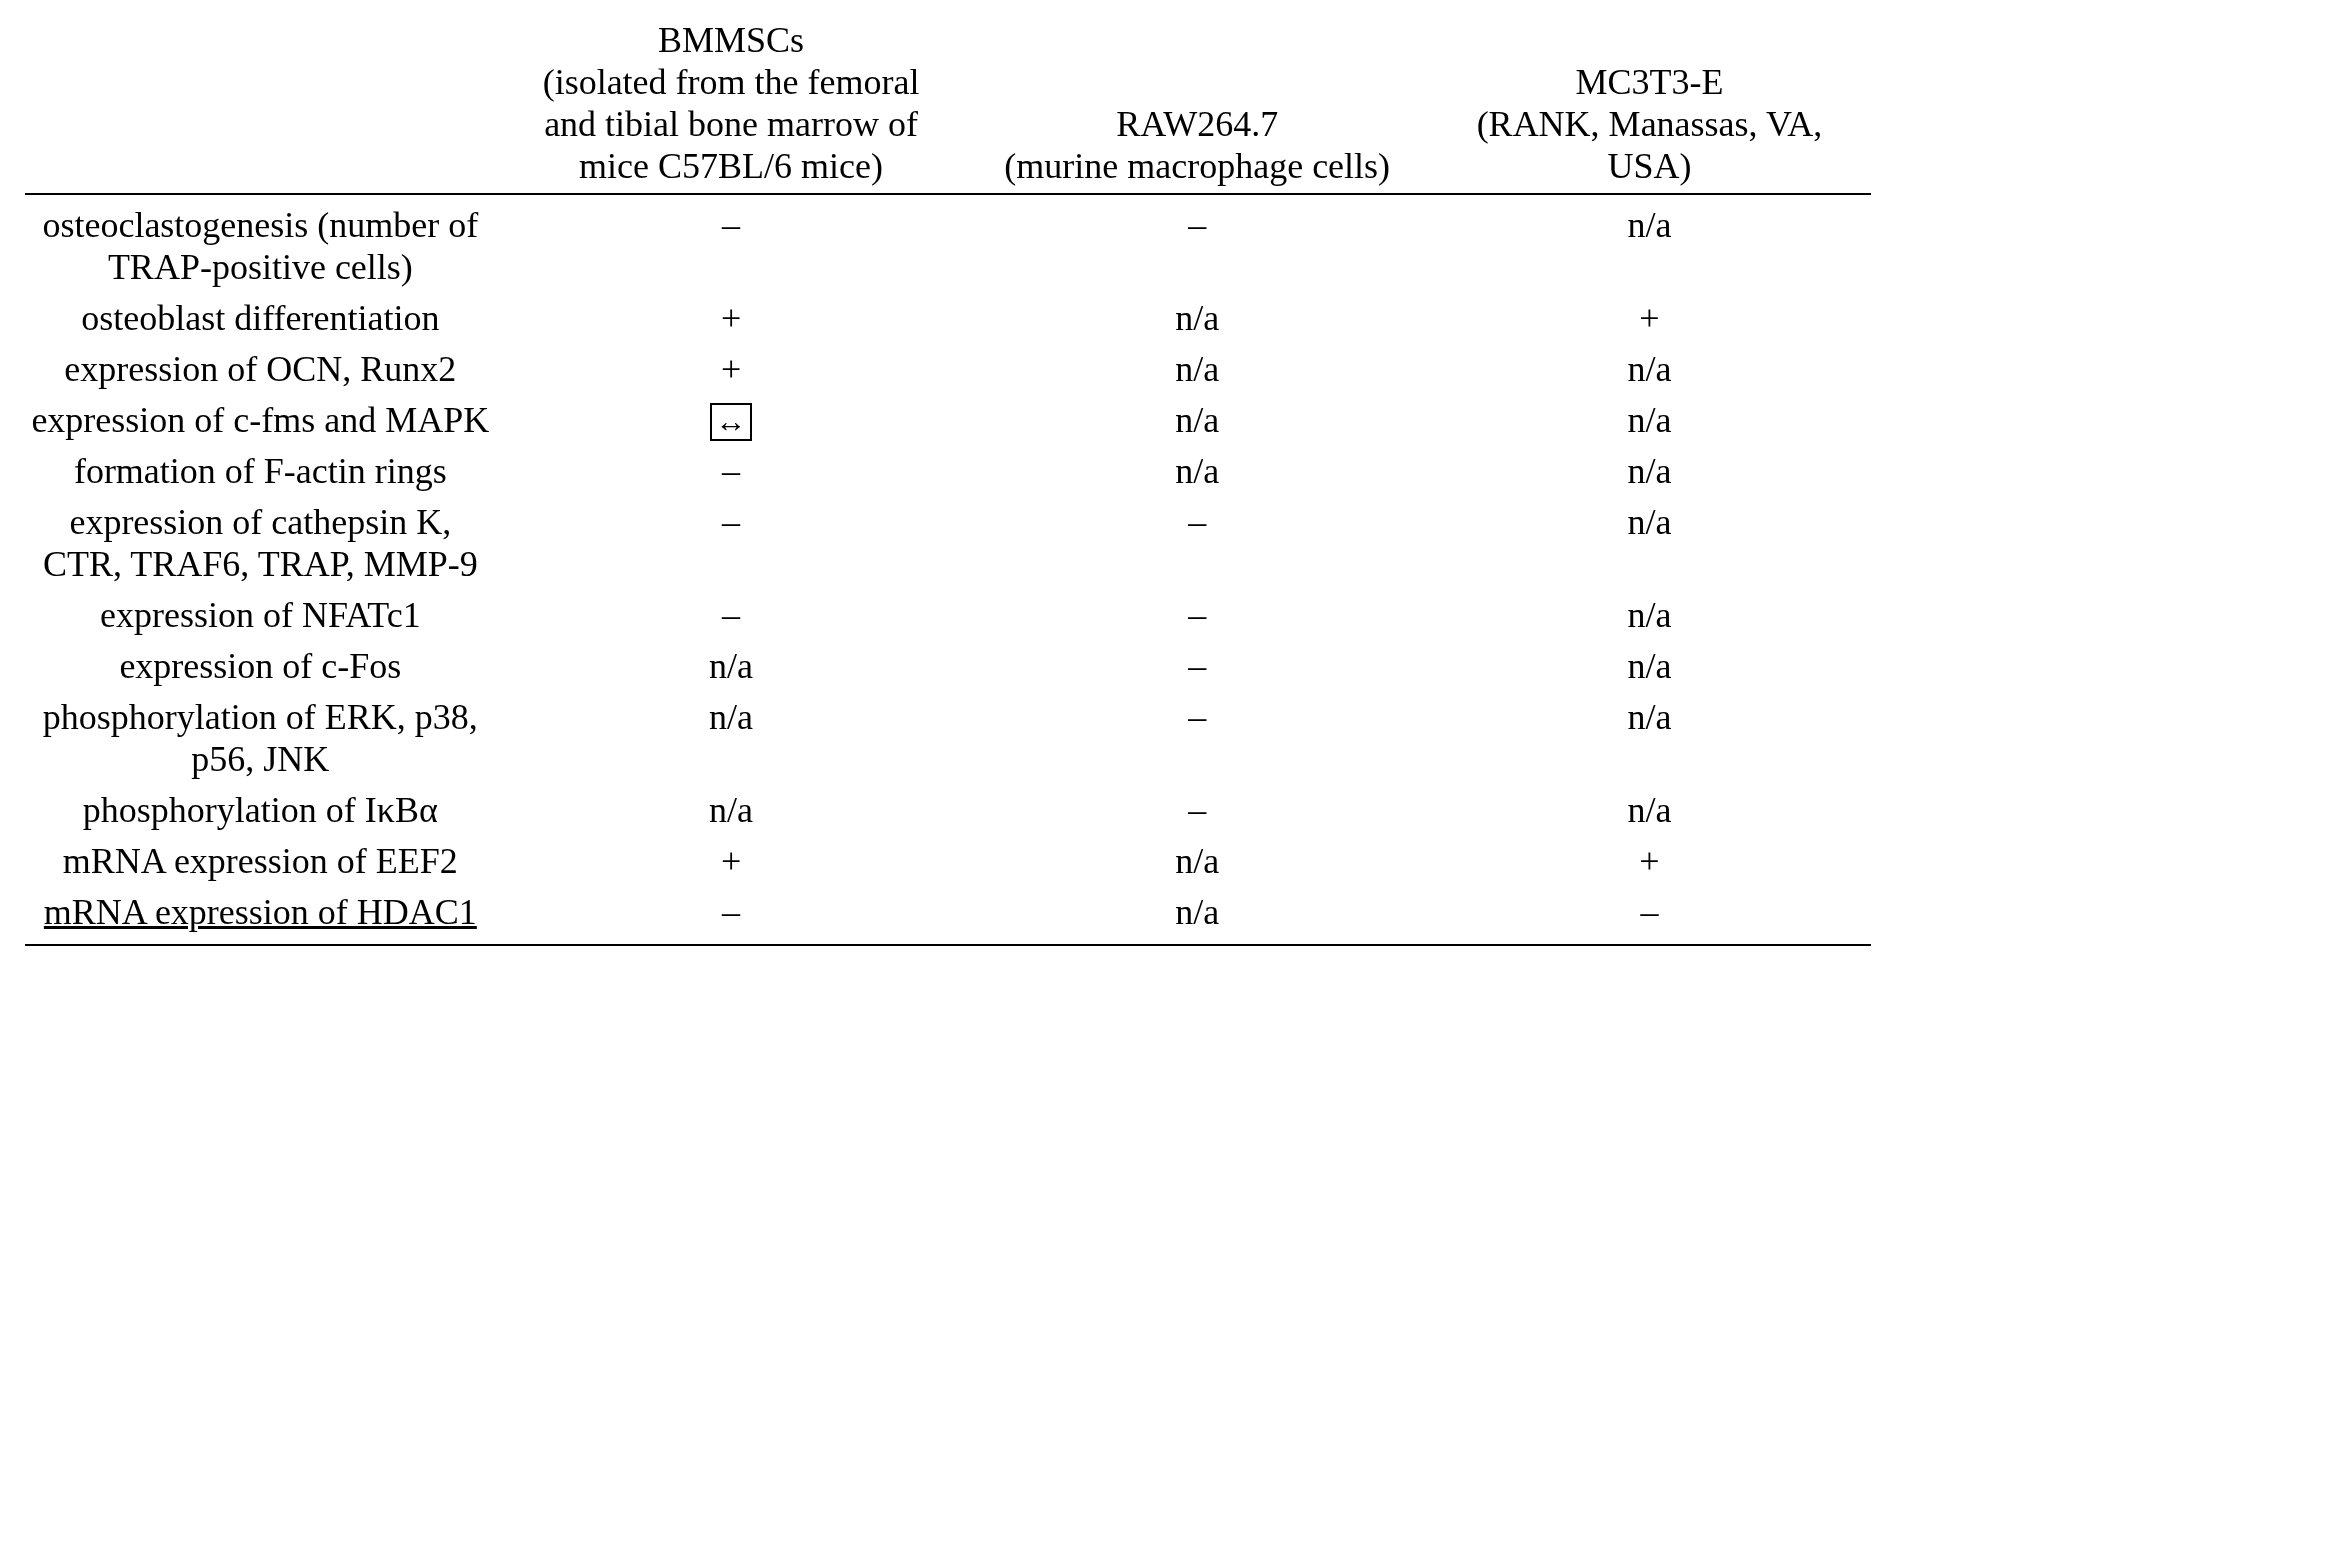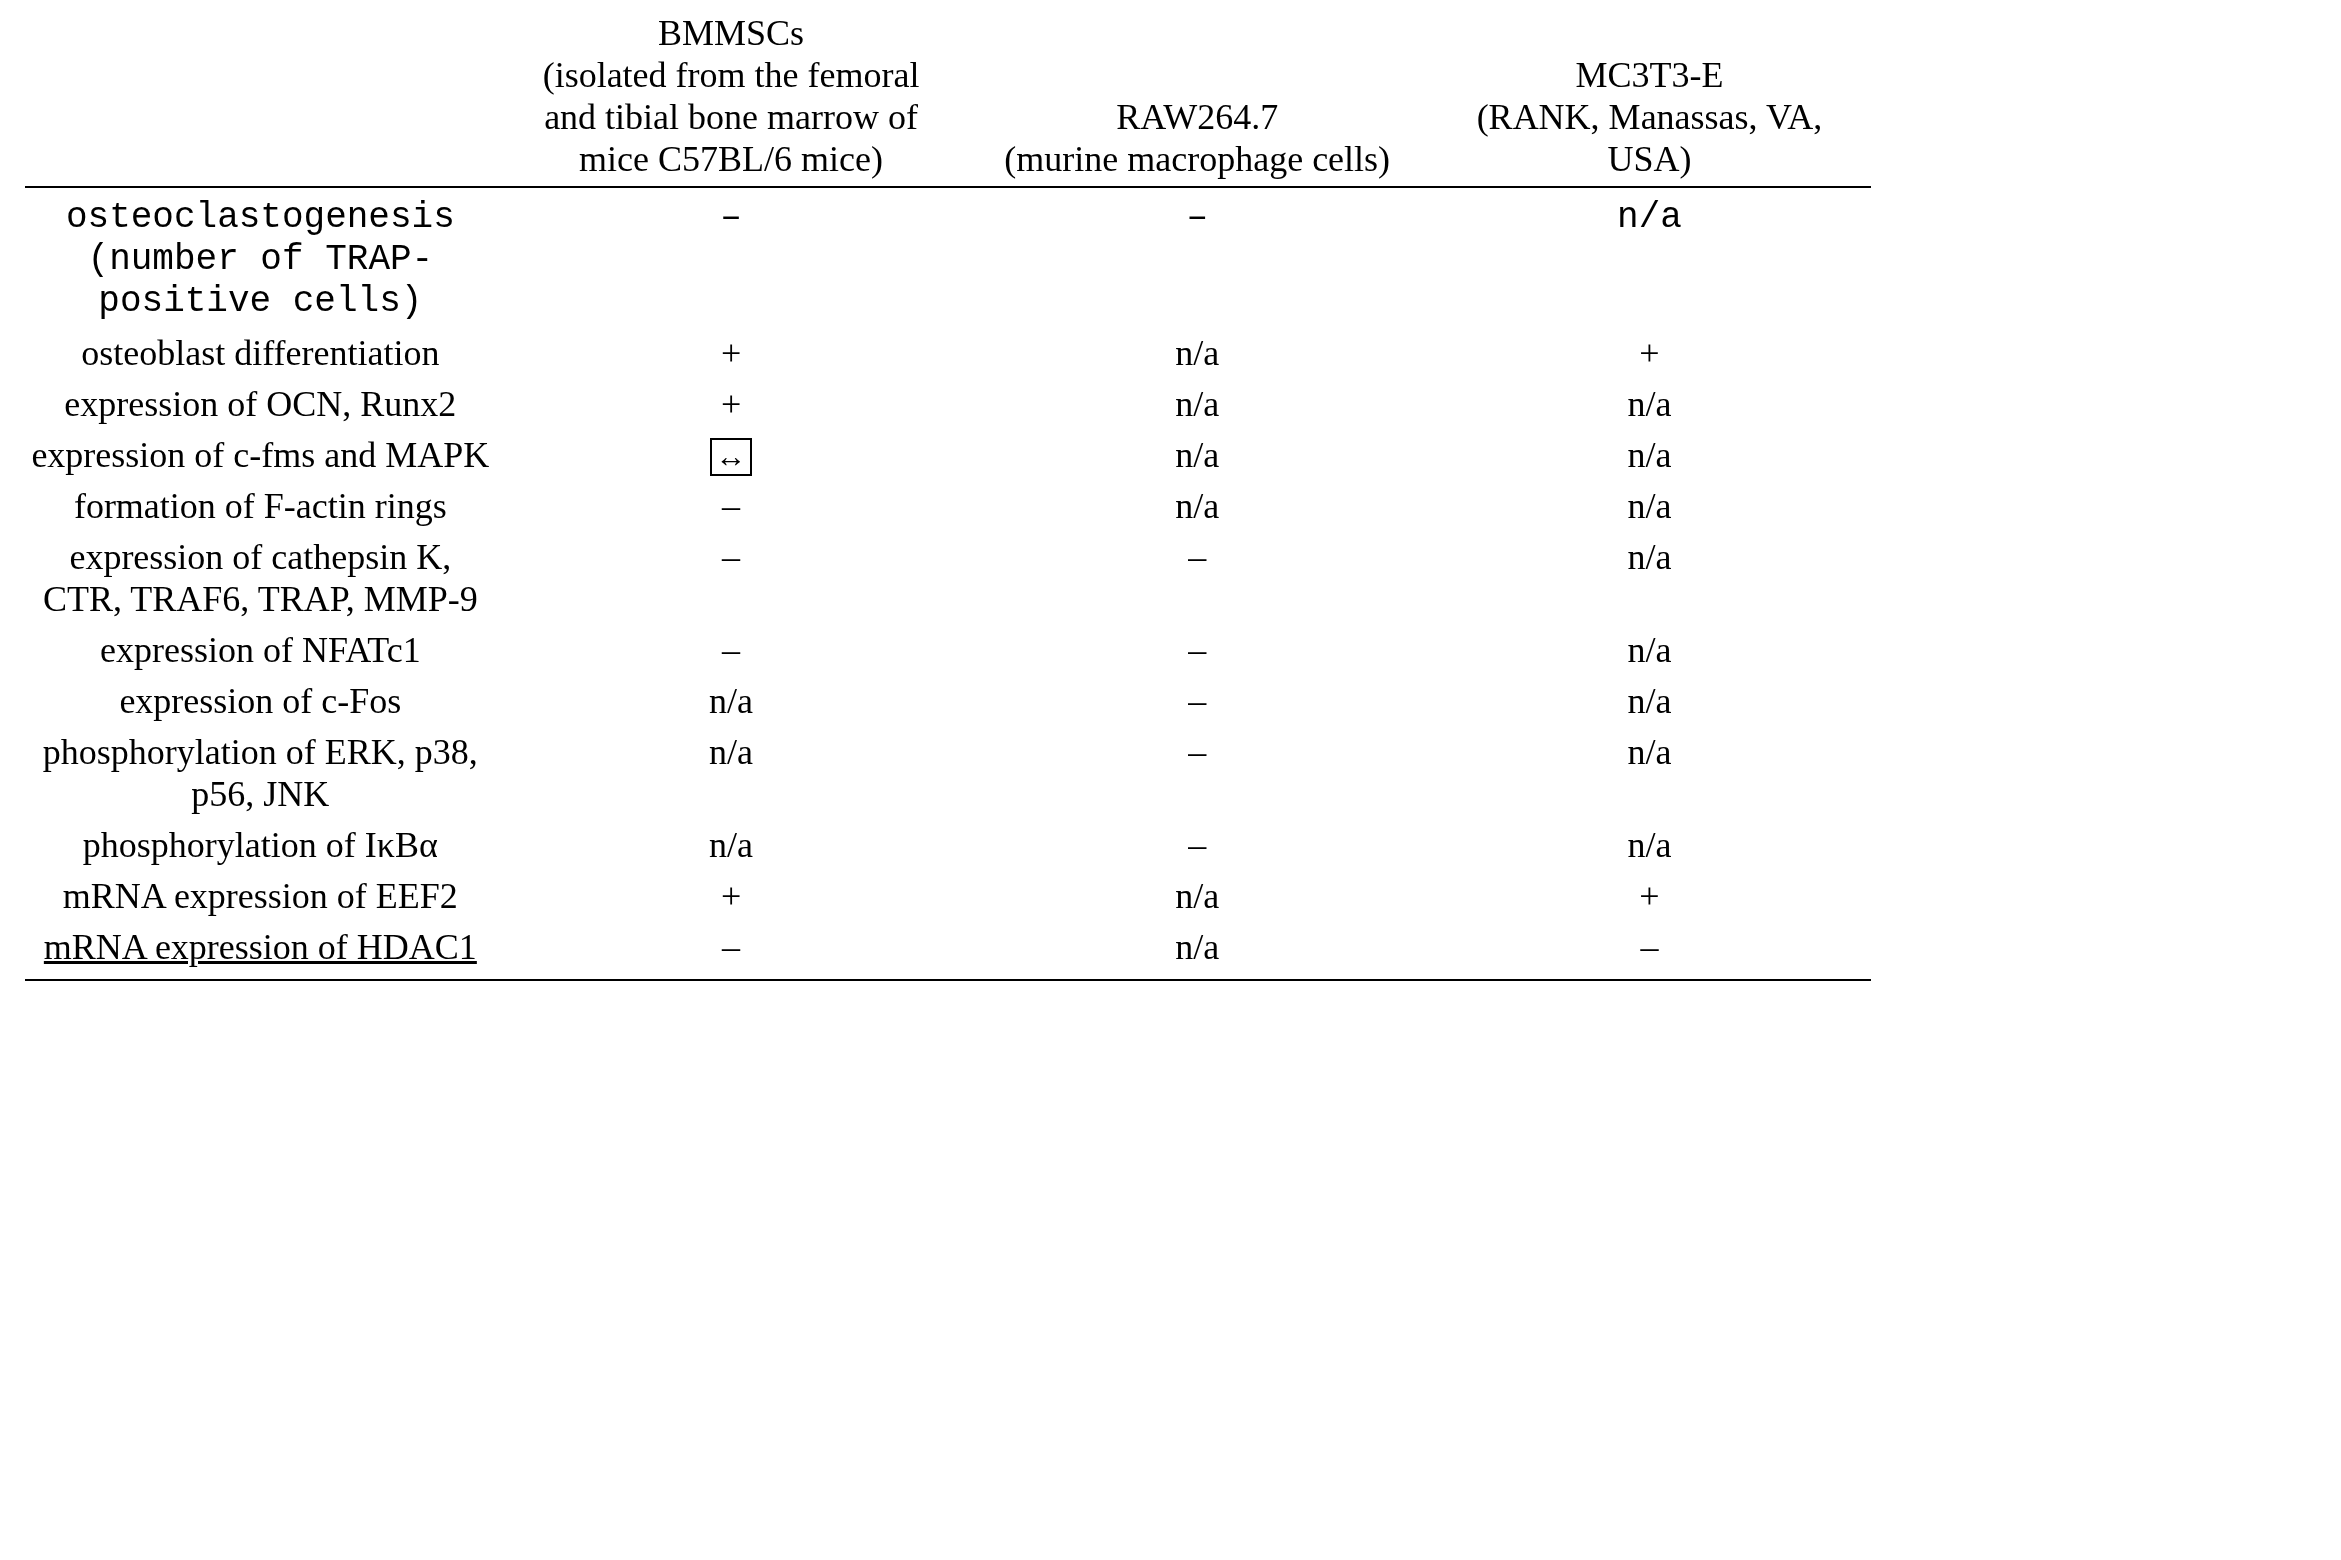--- a/index.html
+++ b/index.html
@@ -18,7 +18,7 @@
     box-sizing: border-box;
     width: 1896px;
     height: 1560px;
-    padding: 9px 25px;
+    padding: 16px 25px;
     display: flex;
     flex-direction: column;
     justify-content: flex-start;

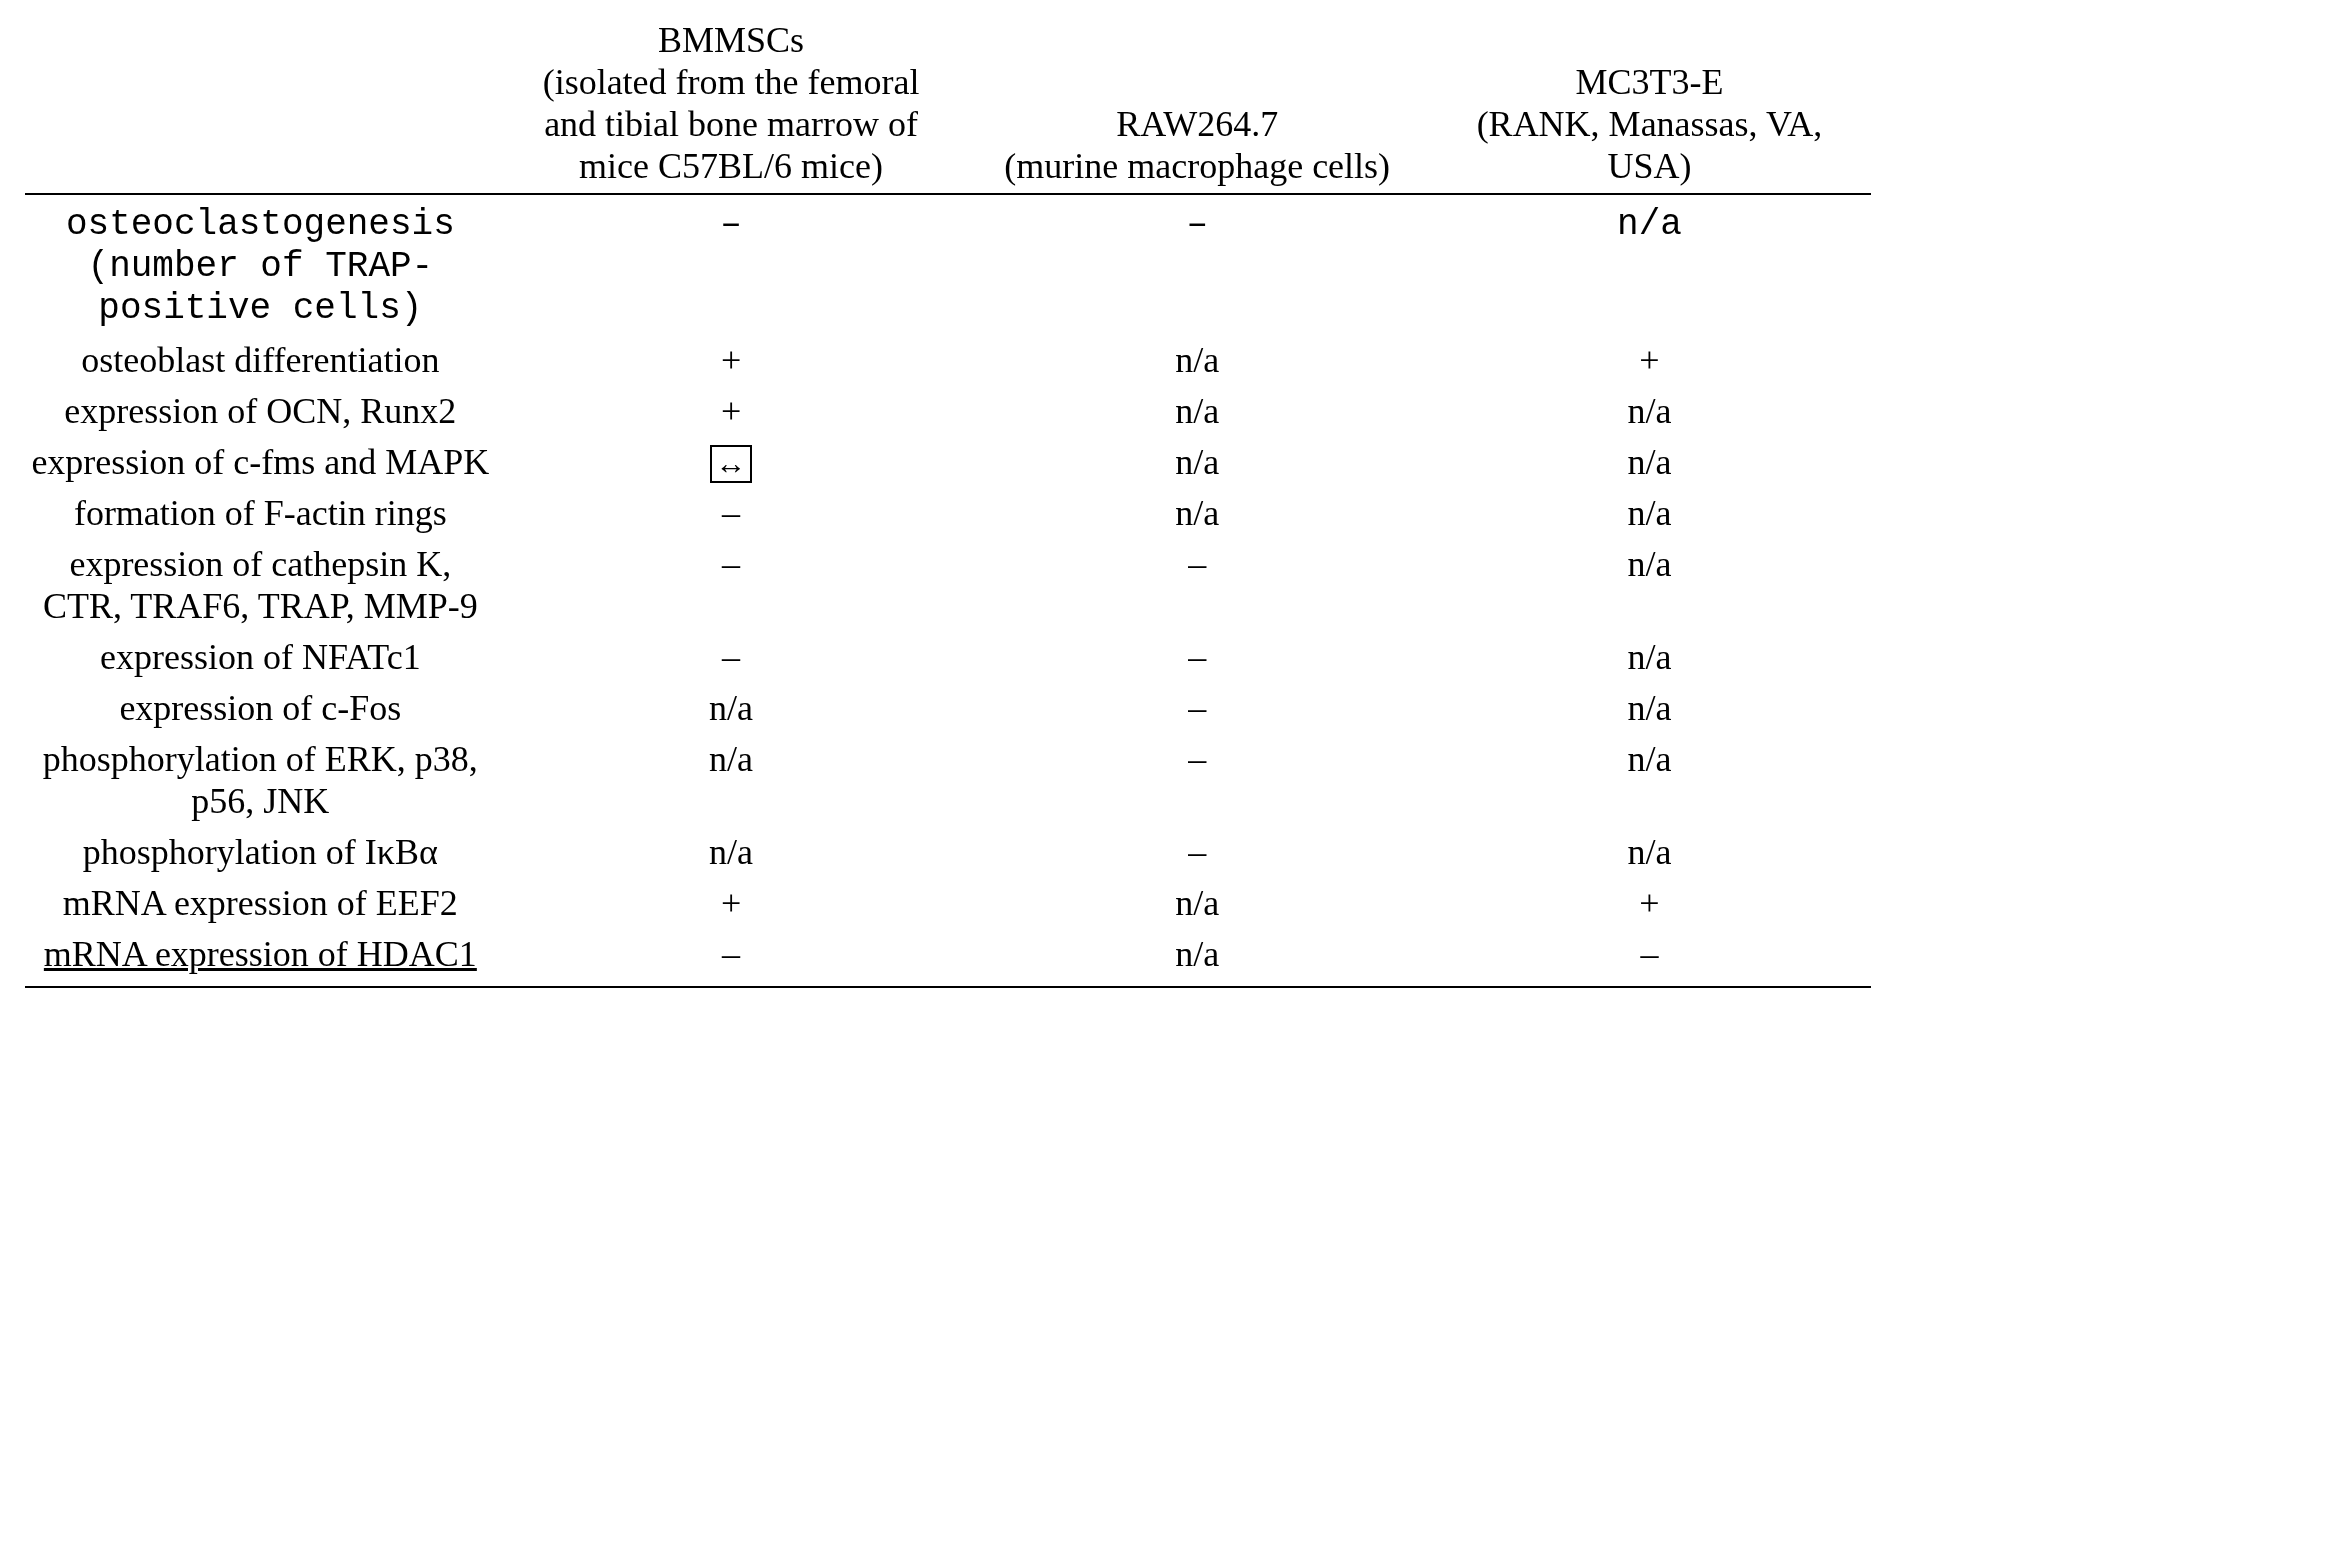--- a/index.html
+++ b/index.html
@@ -54,7 +54,6 @@
   }
   tbody tr:first-child td {
     padding-top: 8.8px;
-    font-family: Liberation Mono, monospace;
   }
   tbody tr:last-child td {
     padding-bottom: 11.3px;

